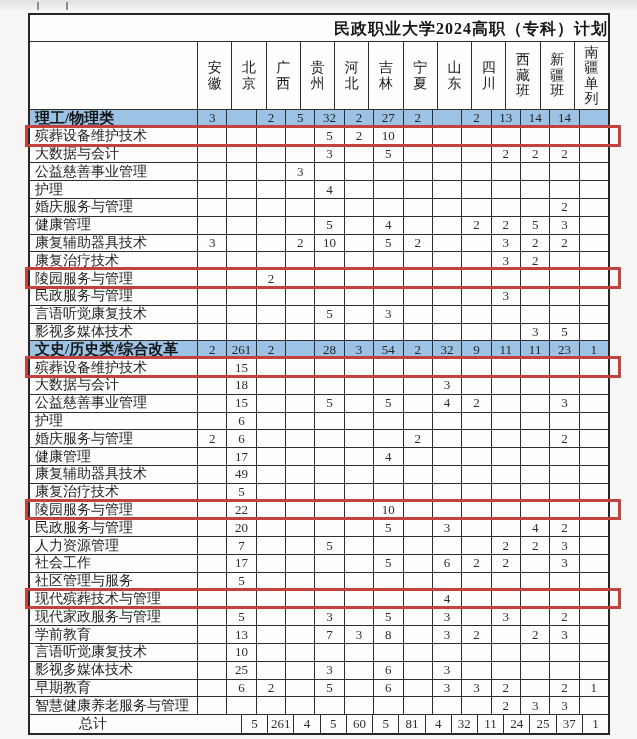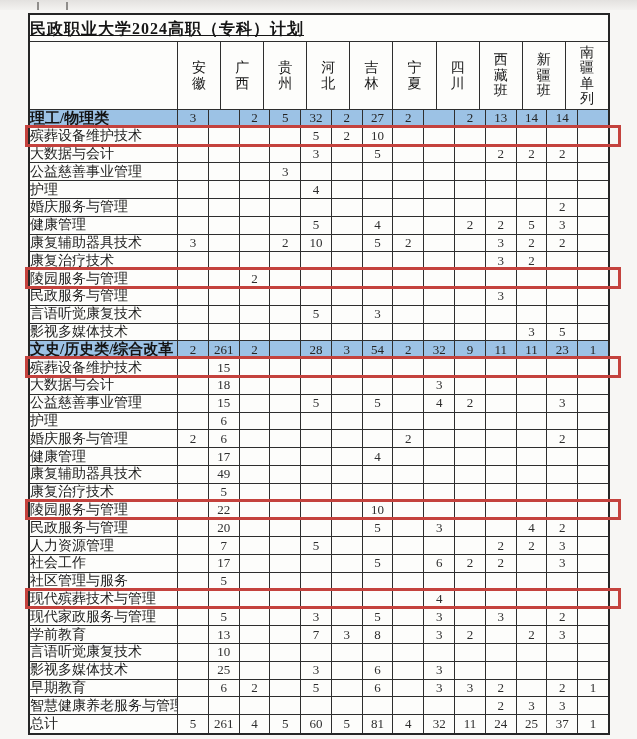--- a/index.html
+++ b/index.html
@@ -36,11 +36,10 @@
   .row:last-child{border-bottom:none;}
   .title-row{height:27px;align-items:center;justify-content:center;}
   .title-cell{
-    width:100%;text-align:left;
+    width:100%;text-align:right;
     font-weight:bold;font-size:16px;color:#161616;
     letter-spacing:1px;
     line-height:25px;
-    text-decoration:underline;
   }
   .head-row{height:68px;}
   .name-cell{

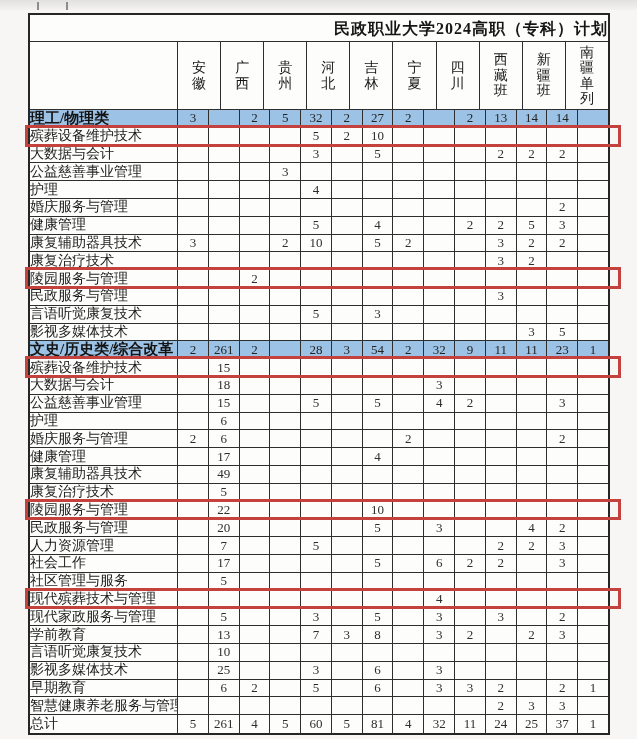--- a/index.html
+++ b/index.html
@@ -95,6 +95,9 @@
           <span class="vtext">安徽</span>
         </div>
         <div class="num-cell head-cell">
+          <span class="vtext">北京</span>
+        </div>
+        <div class="num-cell head-cell">
           <span class="vtext">广西</span>
         </div>
         <div class="num-cell head-cell">

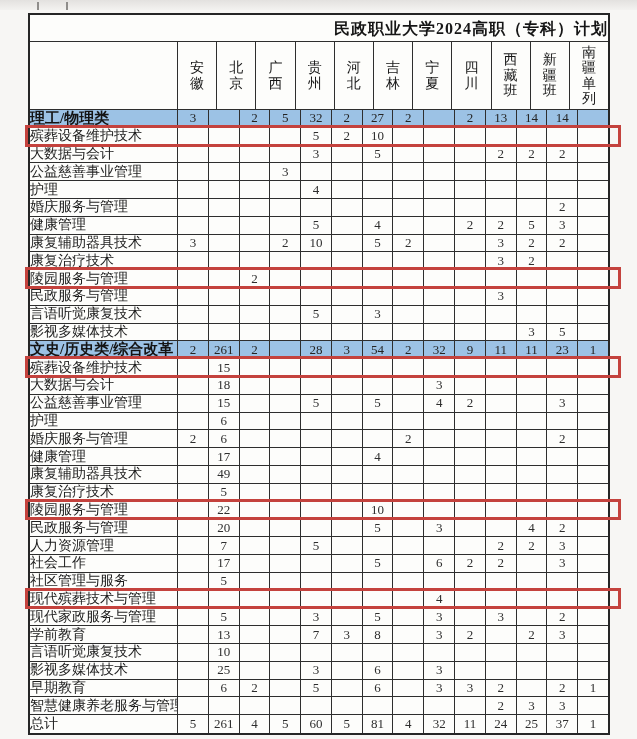--- a/index.html
+++ b/index.html
@@ -113,6 +113,9 @@
           <span class="vtext">宁夏</span>
         </div>
         <div class="num-cell head-cell">
+          <span class="vtext">山东</span>
+        </div>
+        <div class="num-cell head-cell">
           <span class="vtext">四川</span>
         </div>
         <div class="num-cell head-cell">

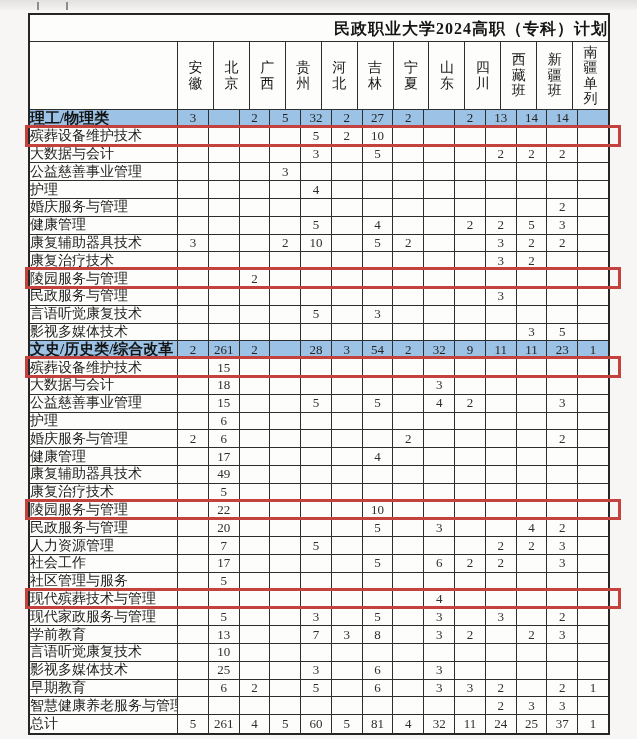--- a/index.html
+++ b/index.html
@@ -43,9 +43,10 @@
   }
   .head-row{height:68px;}
   .name-cell{
-    width:148px;flex:none;
+    width:168px;flex:none;
     border-right:1px solid #2e2e2e;
     box-sizing:border-box;
+    padding-left:5px;
     display:flex;align-items:center;
     font-size:14px;color:#1d1d1d;
     white-space:nowrap;overflow:hidden;

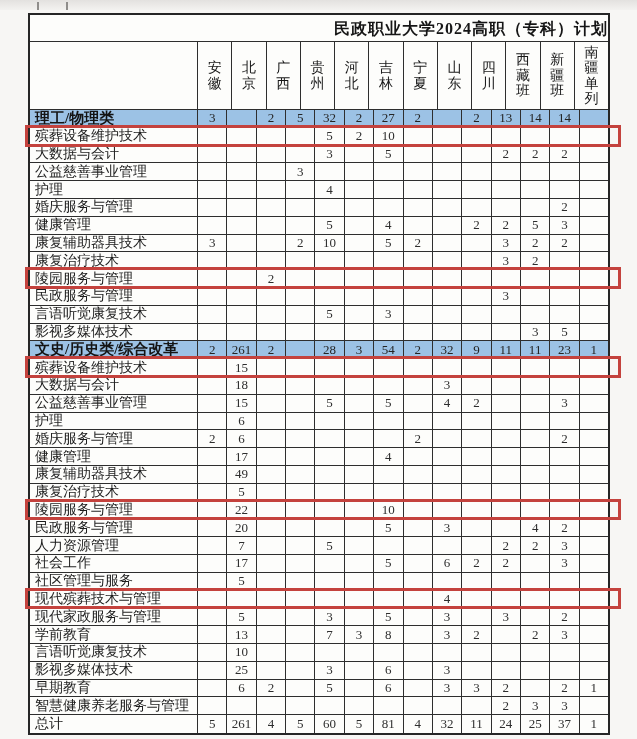--- a/index.html
+++ b/index.html
@@ -70,7 +70,7 @@
   .section{background:var(--section-bg,#9cc2e5);}
   .section .name-cell{font-weight:bold;font-size:15px;color:#141414;}
   .section .num-cell{color:#242424;}
-  .total .name-cell{font-size:14px;}
+  .total .name-cell{font-size:14px;margin-left:44px;}
   .redbox{
     position:absolute;
     left:-5px;right:-13px;top:-3px;bottom:-2px;

